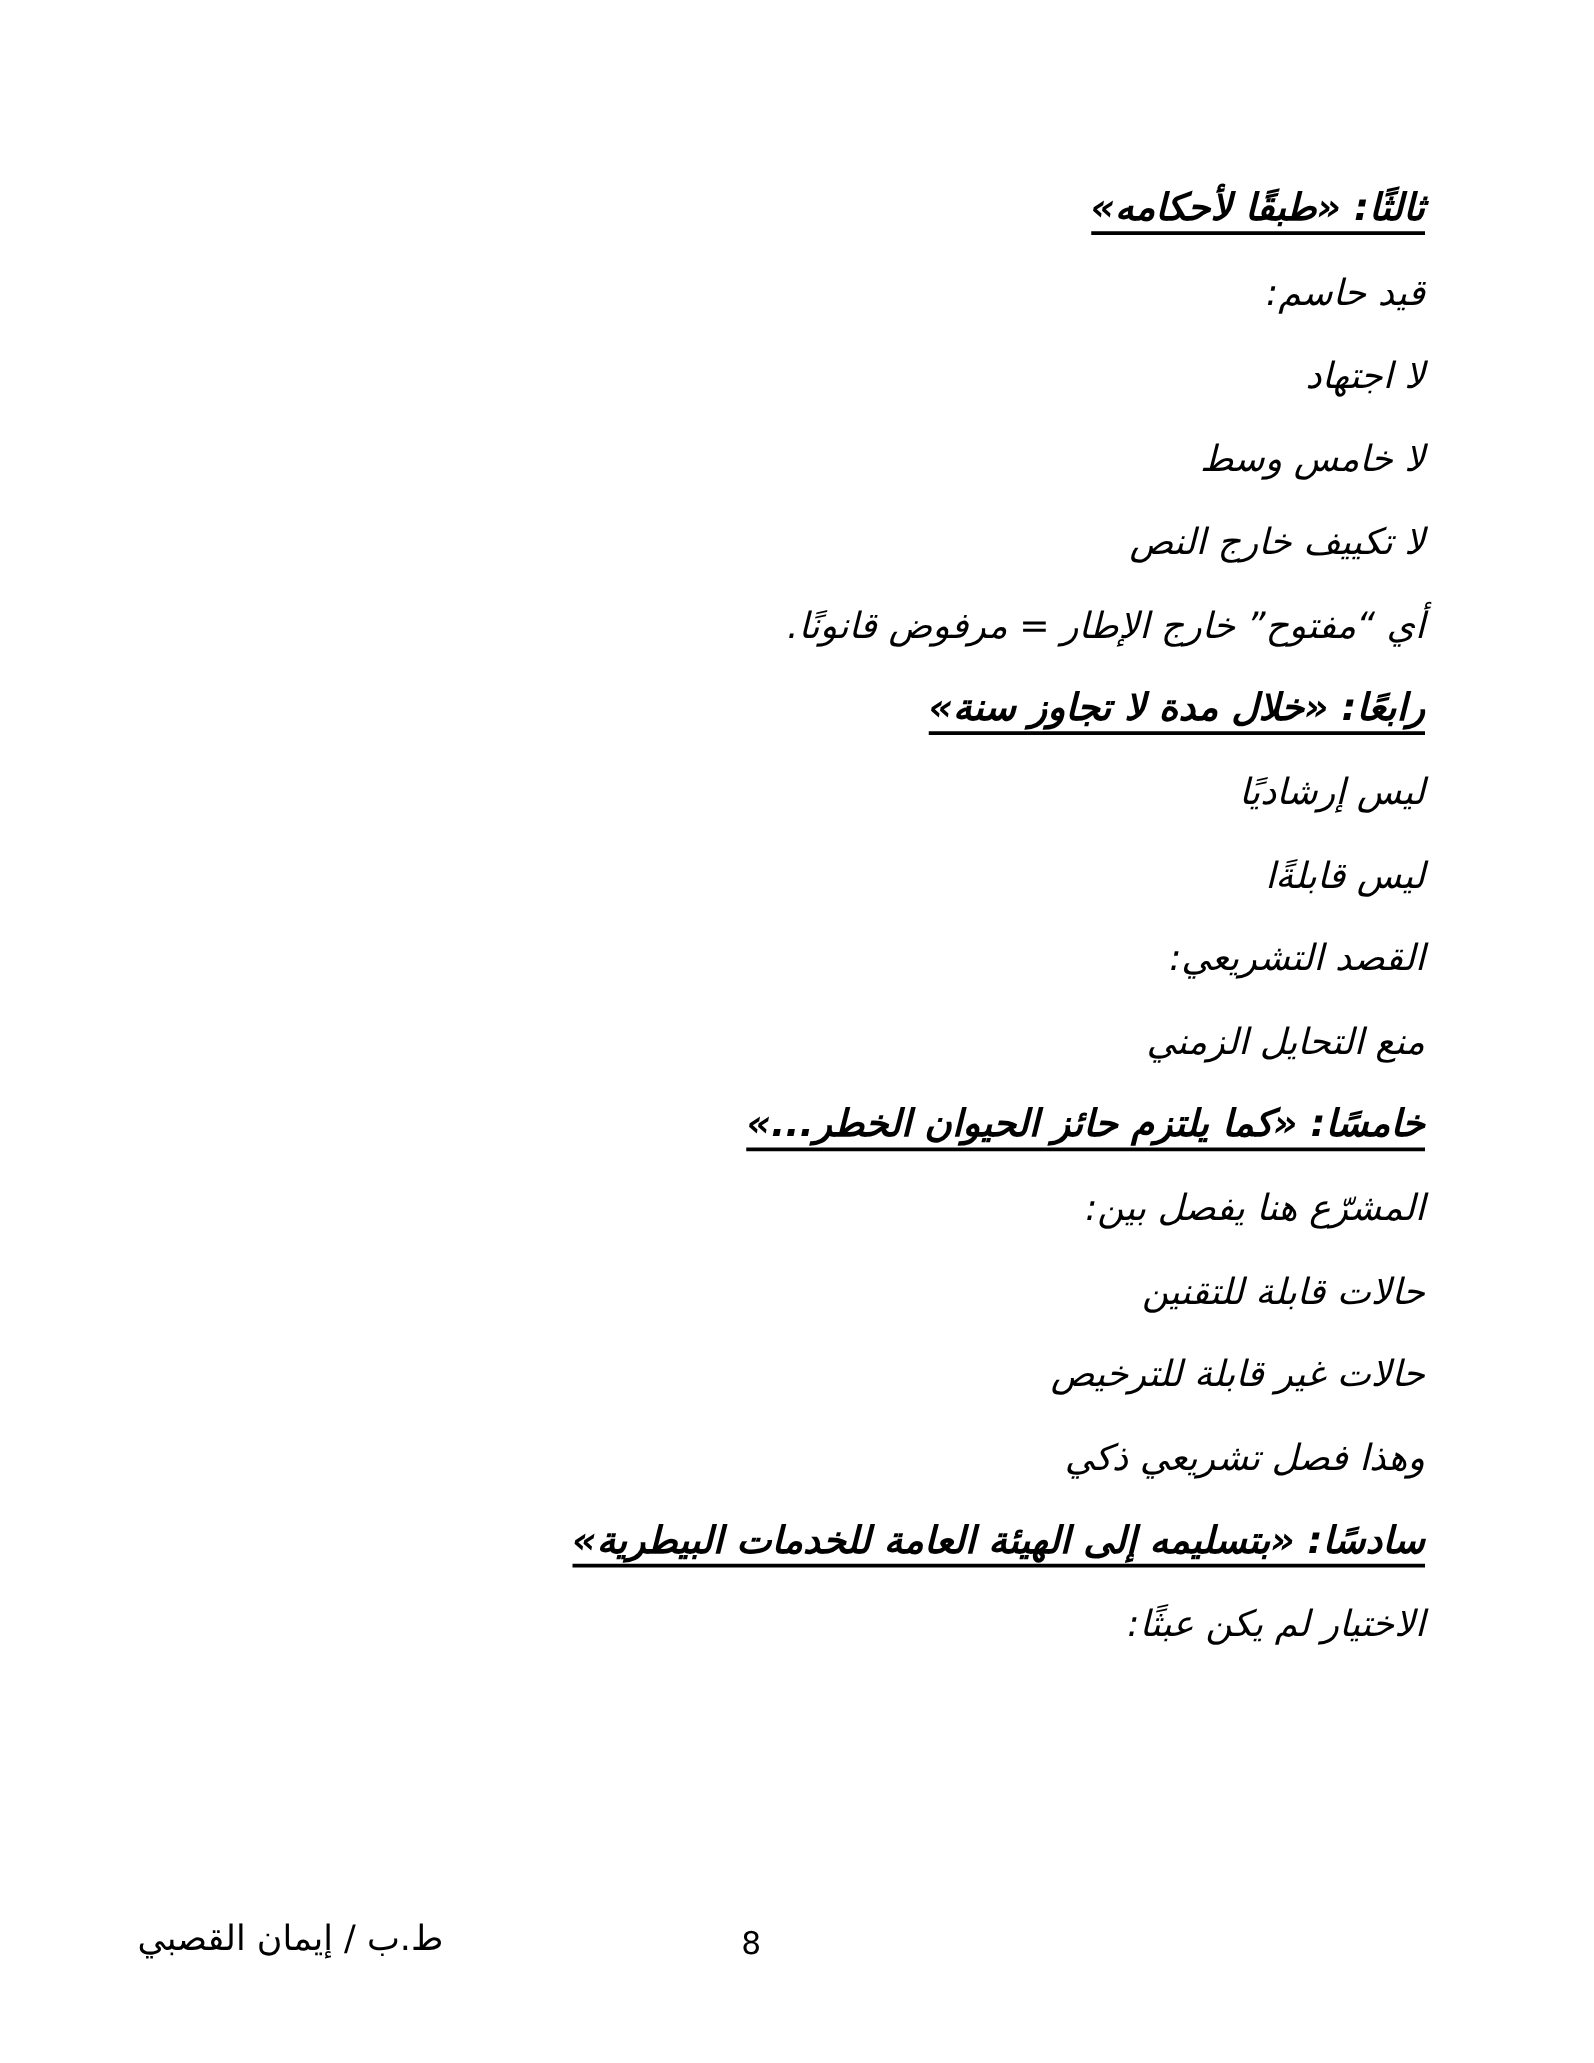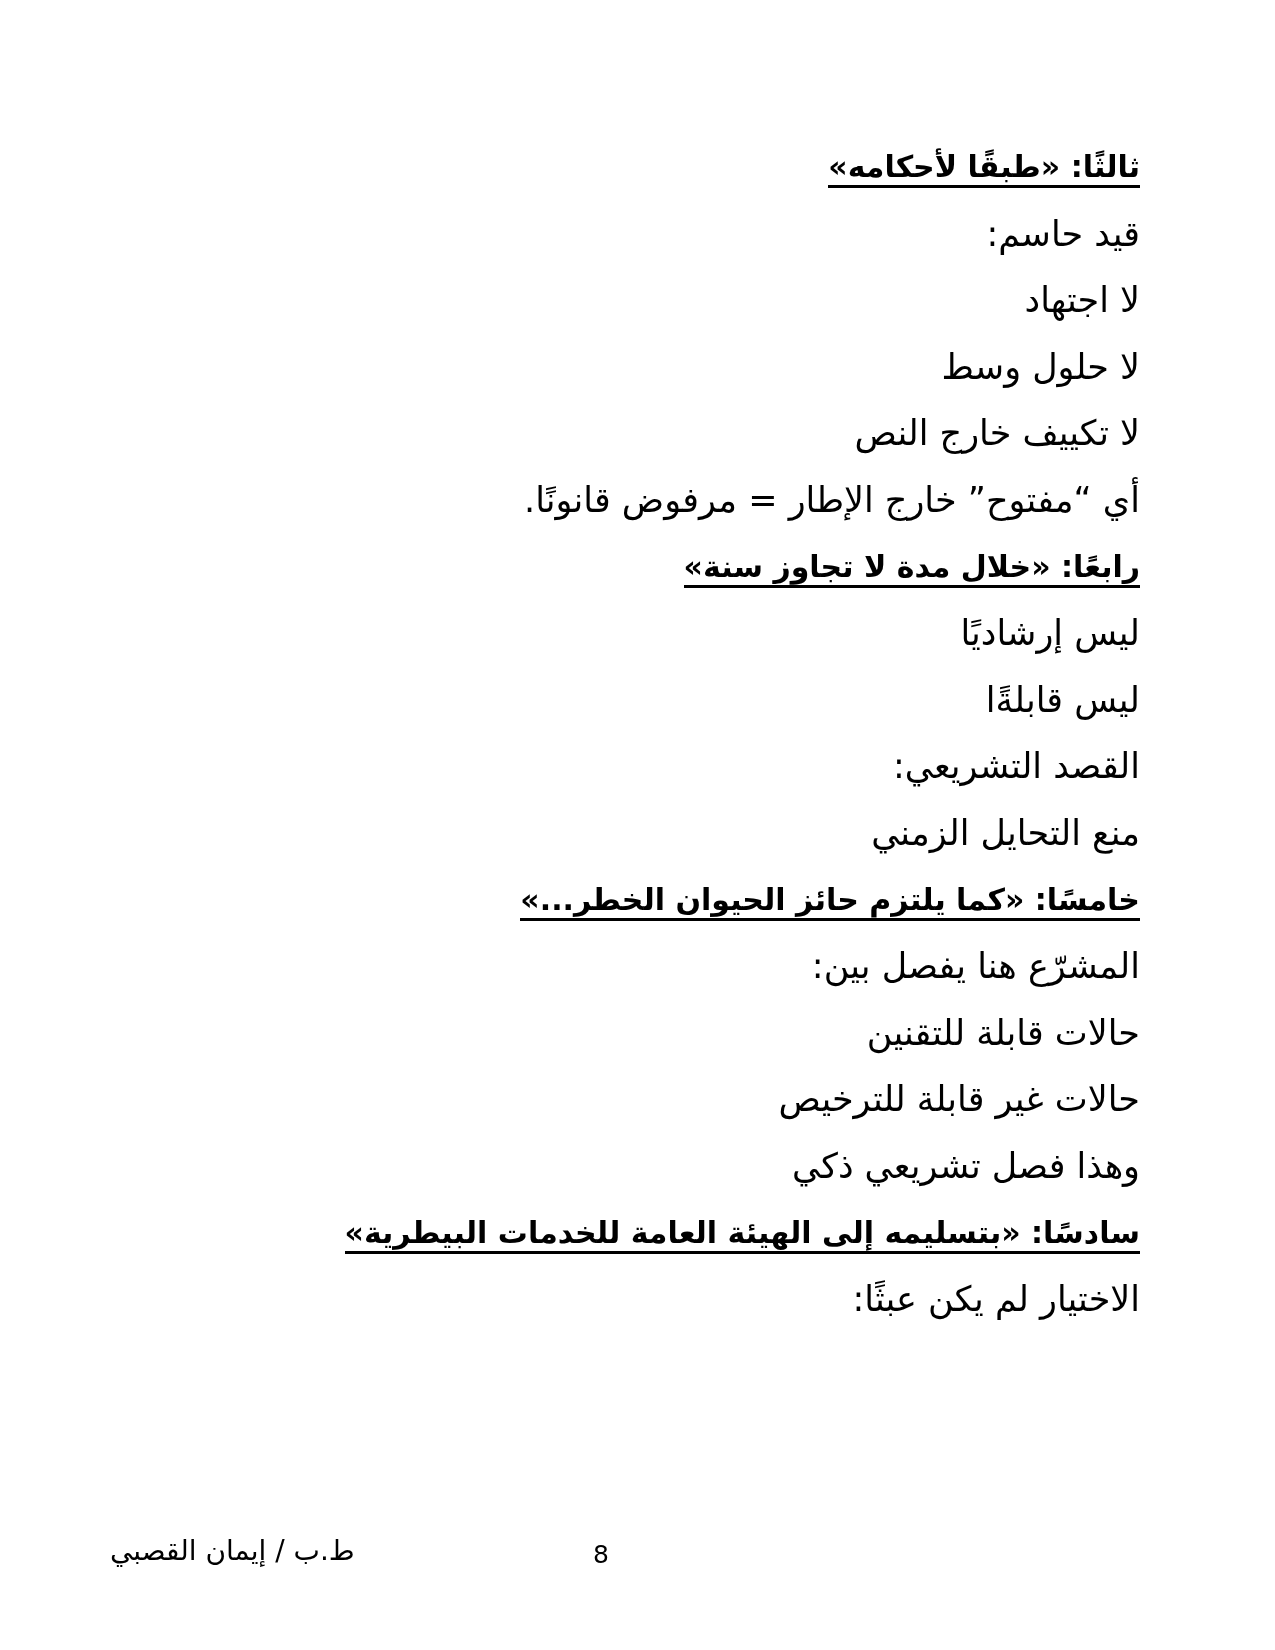--- a/index.html
+++ b/index.html
@@ -27,6 +27,7 @@
     left: 104px;
     direction: rtl;
     text-align: right;
+    font-style: italic;
   }
   .line {
     line-height: 66.6px;

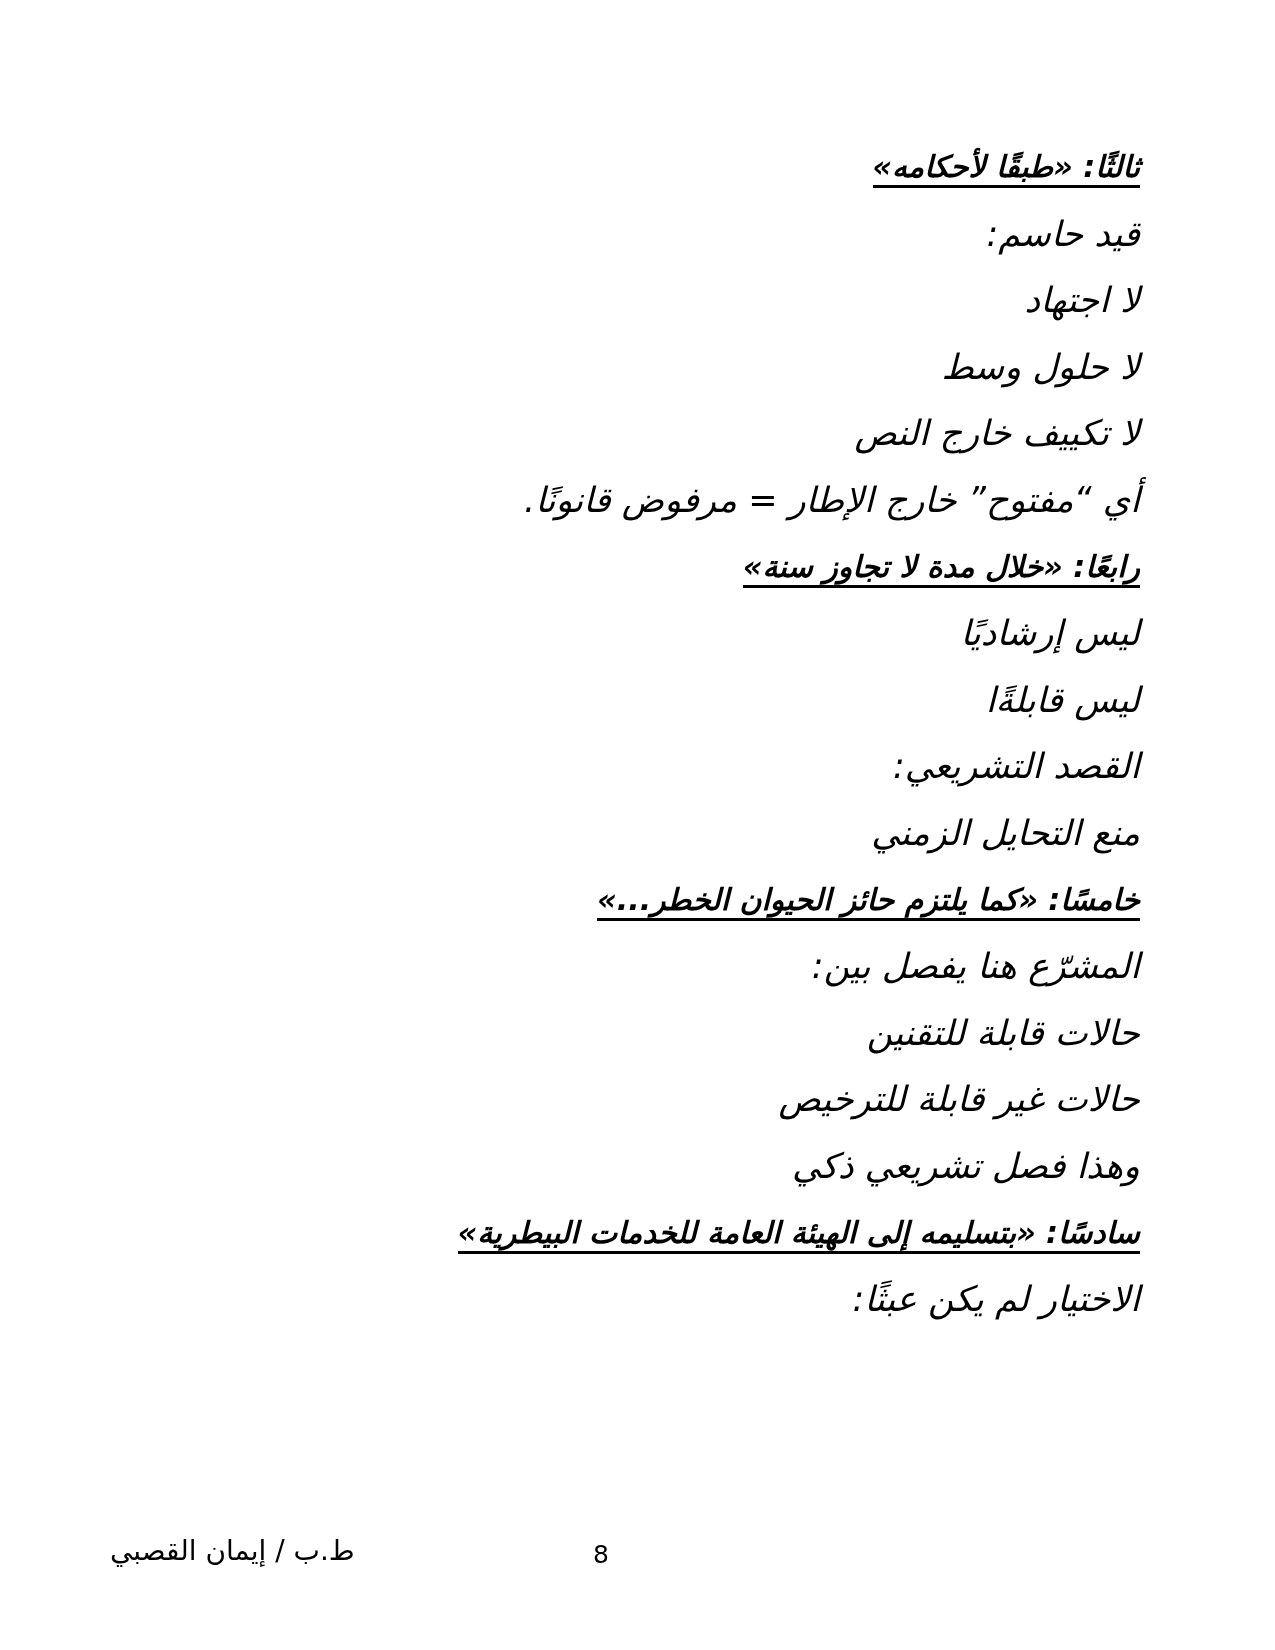--- a/index.html
+++ b/index.html
@@ -31,7 +31,7 @@
   }
   .line {
     line-height: 66.6px;
-    font-size: 35px;
+    font-size: 29px;
     white-space: nowrap;
     font-weight: 400;
   }

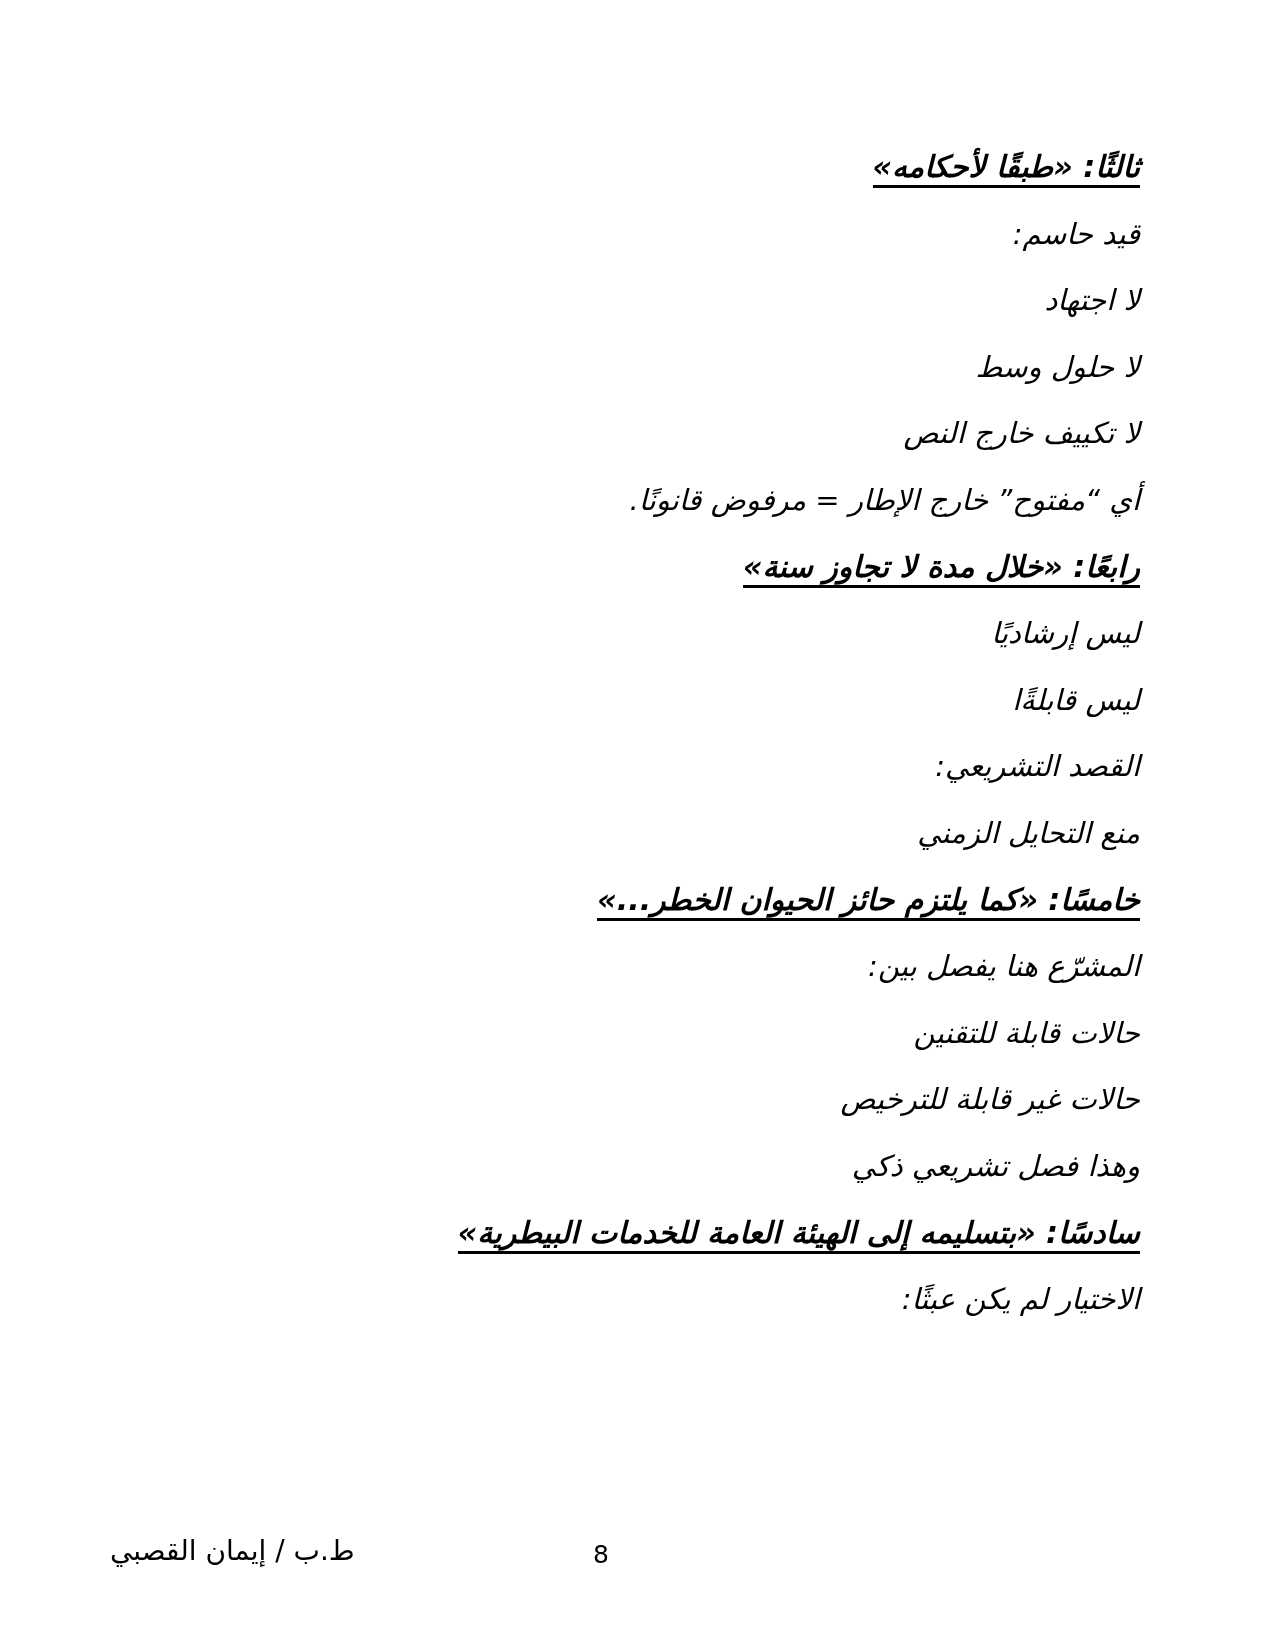--- a/index.html
+++ b/index.html
@@ -69,7 +69,7 @@
     <div class="line heading"><span class="u">ثالثًا: «طبقًا لأحكامه»</span></div>
     <div class="line">قيد حاسم:</div>
     <div class="line">لا اجتهاد</div>
-    <div class="line">لا حلول وسط</div>
+    <div class="line">لا خامس وسط</div>
     <div class="line">لا تكييف خارج النص</div>
     <div class="line">أي “مفتوح” خارج الإطار = مرفوض قانونًا.</div>
     <div class="line heading"><span class="u">رابعًا: «خلال مدة لا تجاوز سنة»</span></div>

